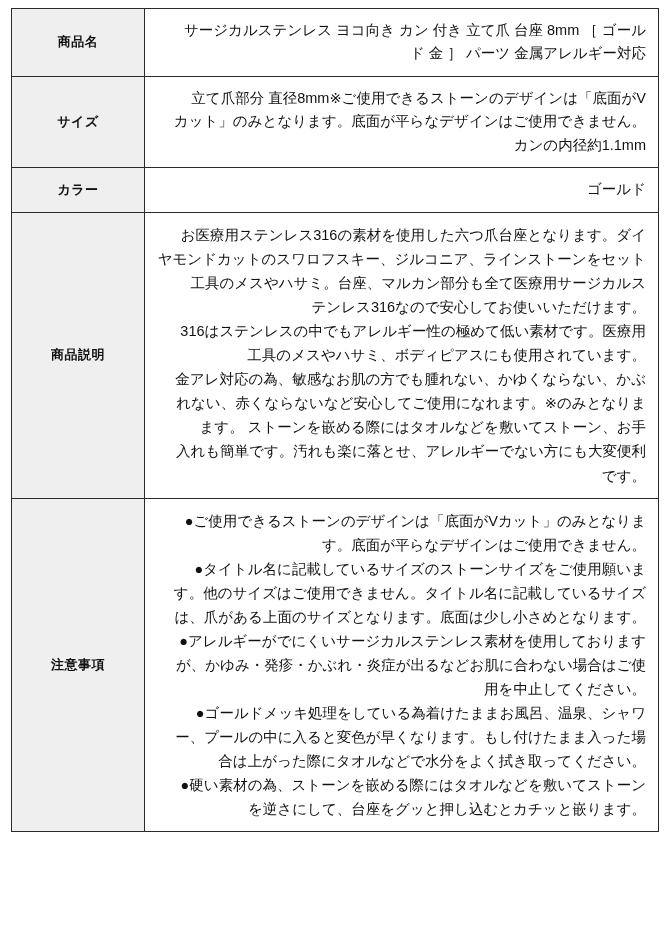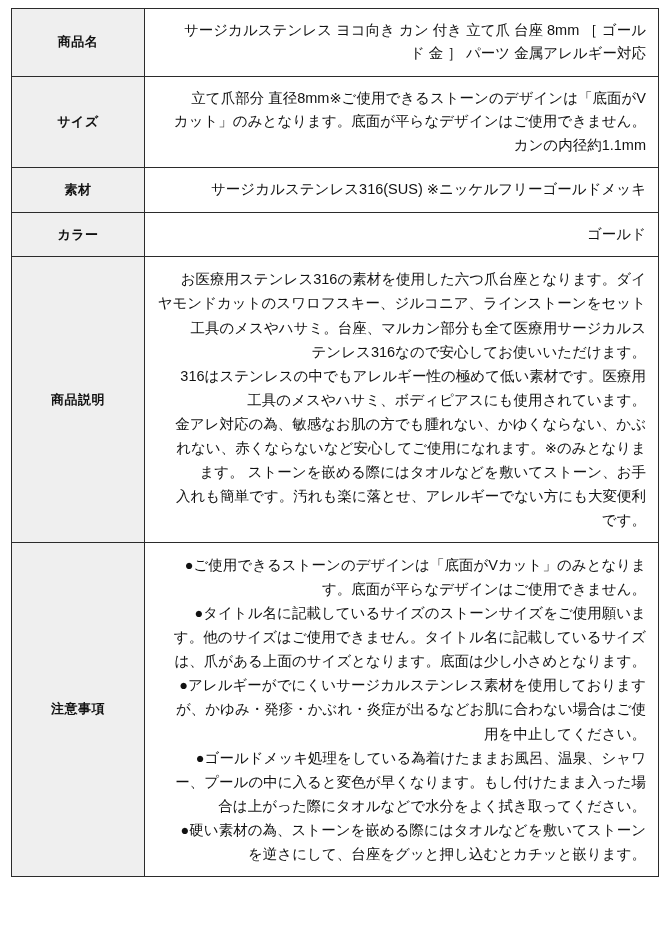--- a/index.html
+++ b/index.html
@@ -78,12 +78,6 @@
     </tr>
 
 
-    <tr>
-      <th>素材</th>
-      <td class="cell-lines">
-        <div>サージカルステンレス316(SUS) ※ニッケルフリーゴールドメッキ</div>
-      </td>
-    </tr>
 
     <tr>
       <th>カラー</th>

